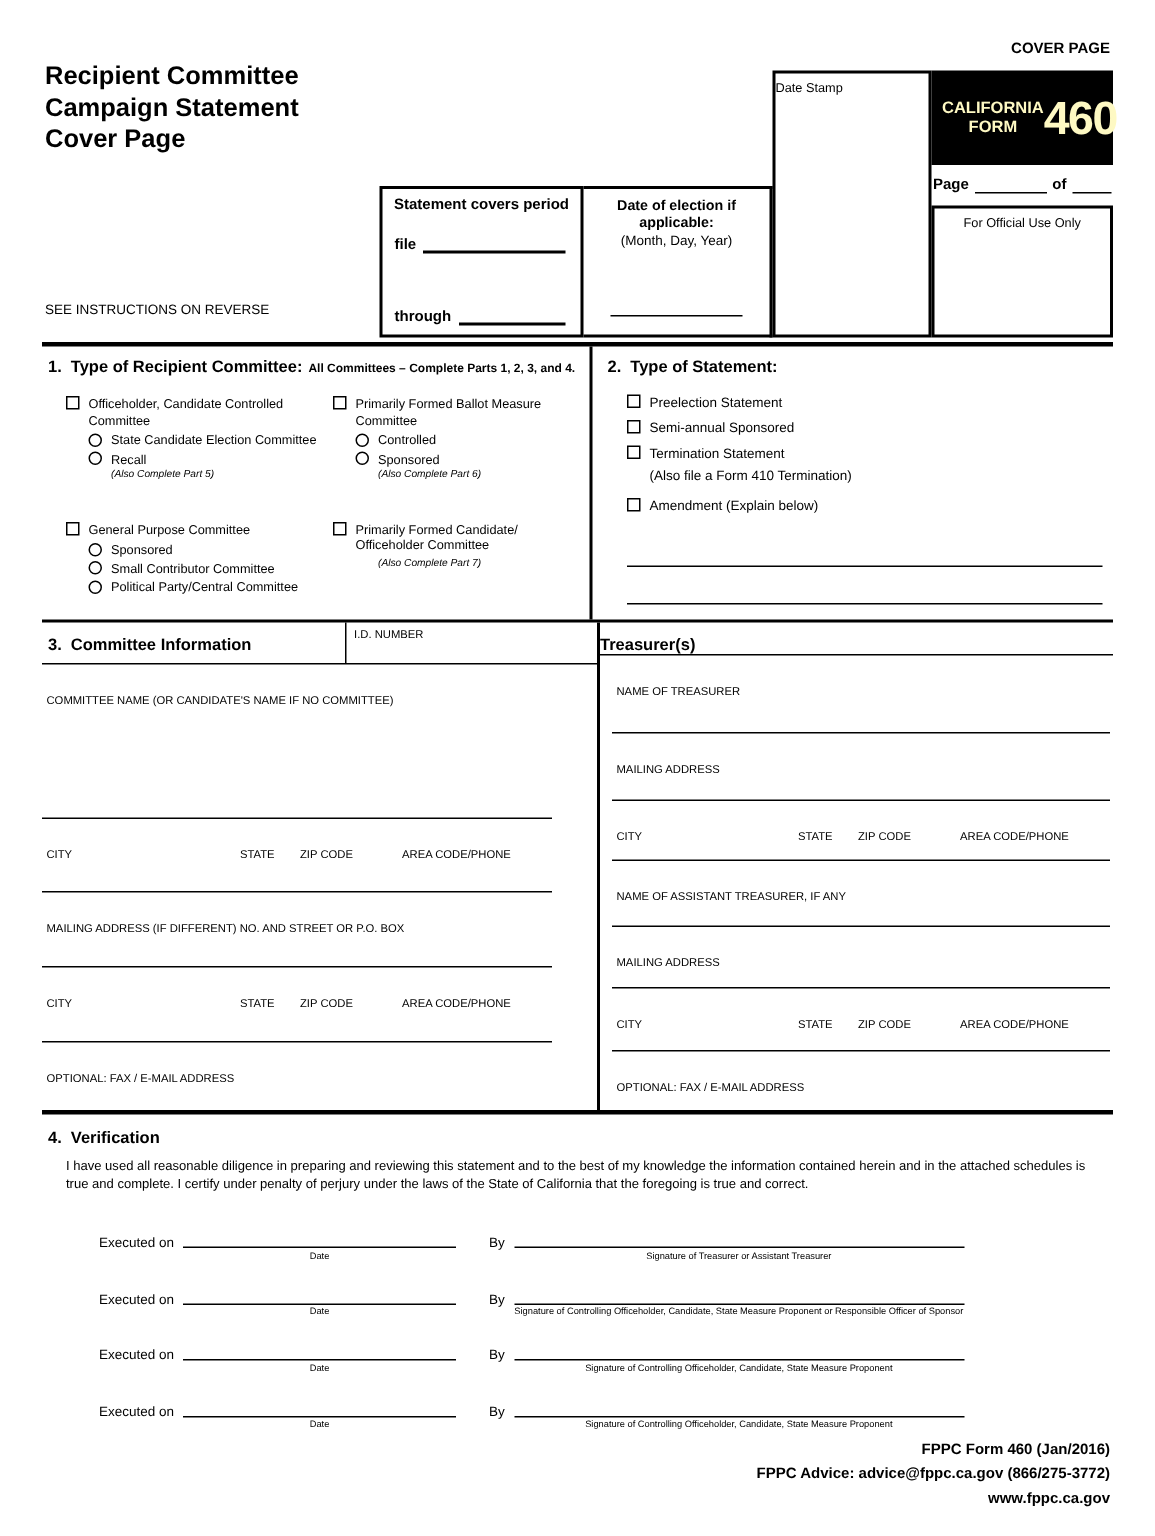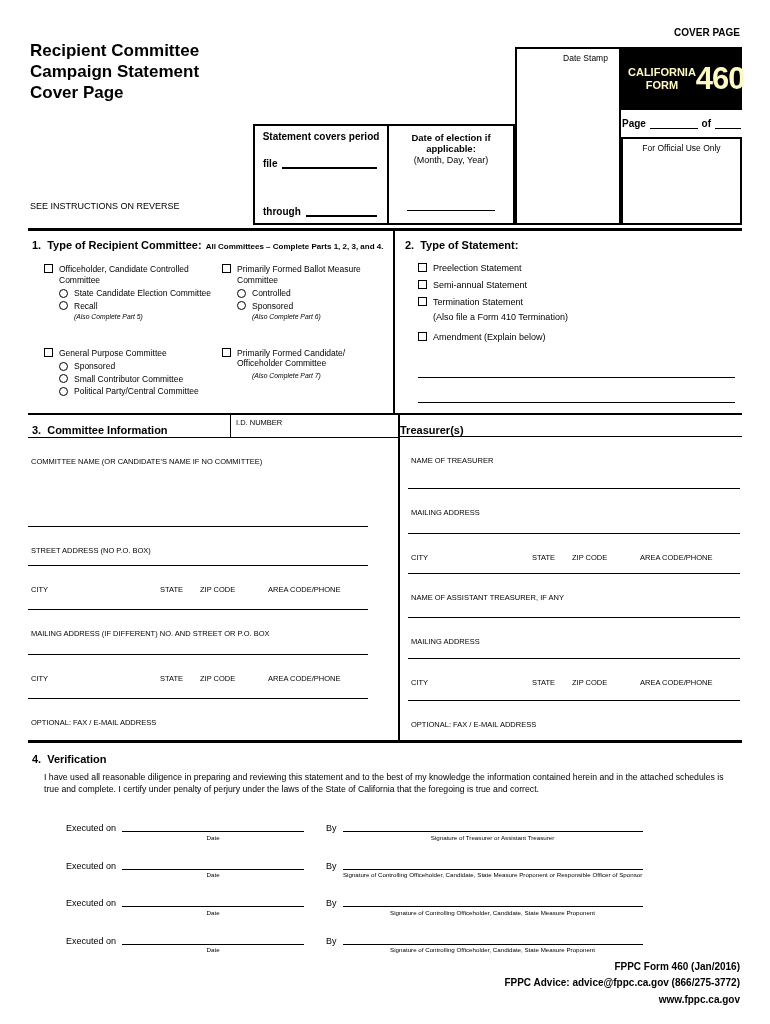--- a/index.html
+++ b/index.html
@@ -28,7 +28,7 @@
   .election-line { position:absolute; bottom:12px; left:18px; right:18px; border-bottom:1.5px solid #000; height:1px; }
 
   .datestamp-box { position:absolute; left:515px; top:47px; width:106px; height:178px; border:2px solid #000; }
-  .datestamp-label { font-size:8.5px; text-align:center; margin-top:4px;padding-left:35px; }
+  .datestamp-label { font-size:8.5px; text-align:left; margin-top:4px; }
 
   .right-col { position:absolute; left:621px; top:47px; width:121px; }
   .form-badge { height:63px; background:#000; color:#fef9c3; display:flex; align-items:center; justify-content:space-between; padding:0 7px; }

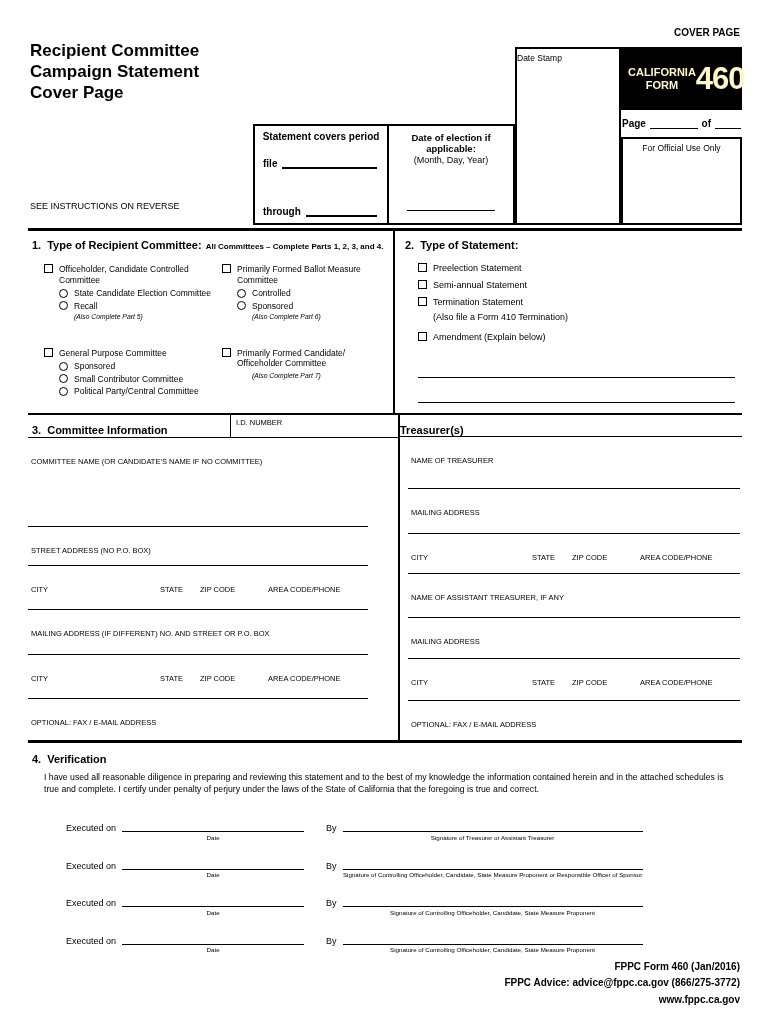--- a/index.html
+++ b/index.html
@@ -240,7 +240,7 @@
           </div>
           <div class="chk-item">
             <span class="cbox"></span>
-            <span>Semi-annual Statement</span>
+            <span>Semi-annual Sponsored</span>
           </div>
           <div class="chk-item">
             <span class="cbox"></span>

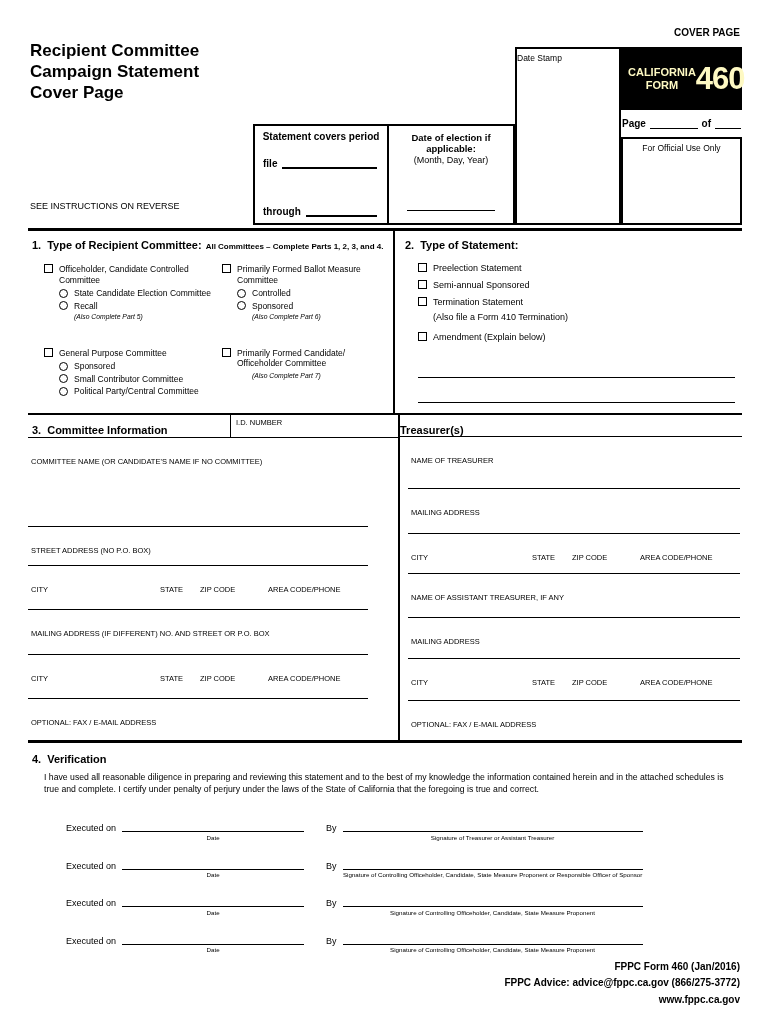--- a/index.html
+++ b/index.html
@@ -273,9 +273,6 @@
       <div class="fld h104">
         <span>COMMITTEE NAME (OR CANDIDATE'S NAME IF NO COMMITTEE)</span>
       </div>
-      <div class="fld h32">
-        <span>STREET ADDRESS (NO P.O. BOX)</span>
-      </div>
       <div class="fld h40">
         <div class="lblrow">
           <span class="lr-city">CITY</span>

